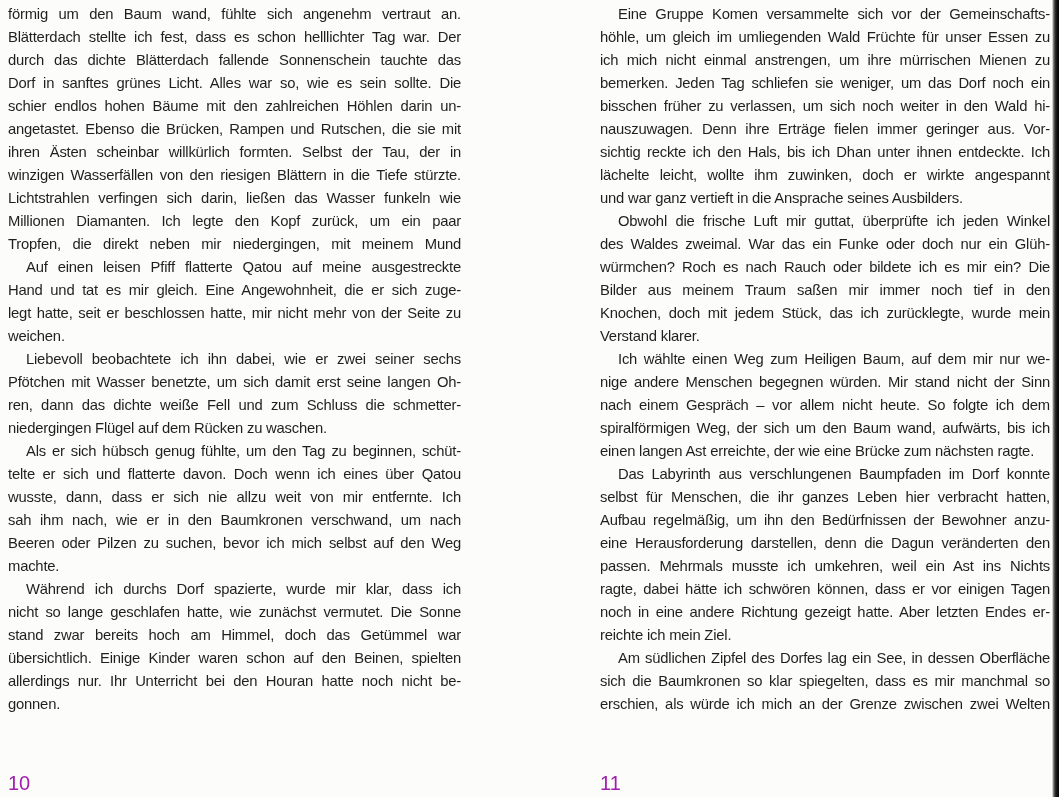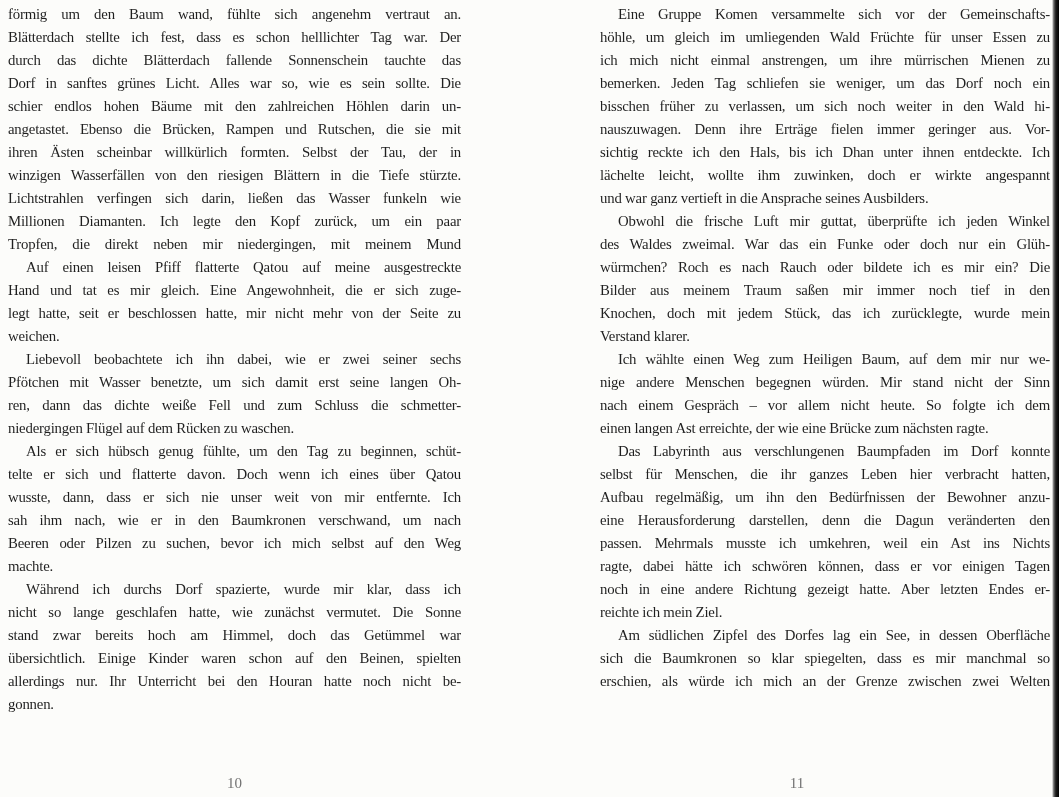--- a/index.html
+++ b/index.html
@@ -13,7 +13,7 @@
     height: 797px;
     background: #fcfcfa;
     overflow: hidden;
-    font-family: Liberation Serif, serif;
+    font-family: Liberation Sans, sans-serif;
     color: #1f1f1f;
   }
   .page-text {

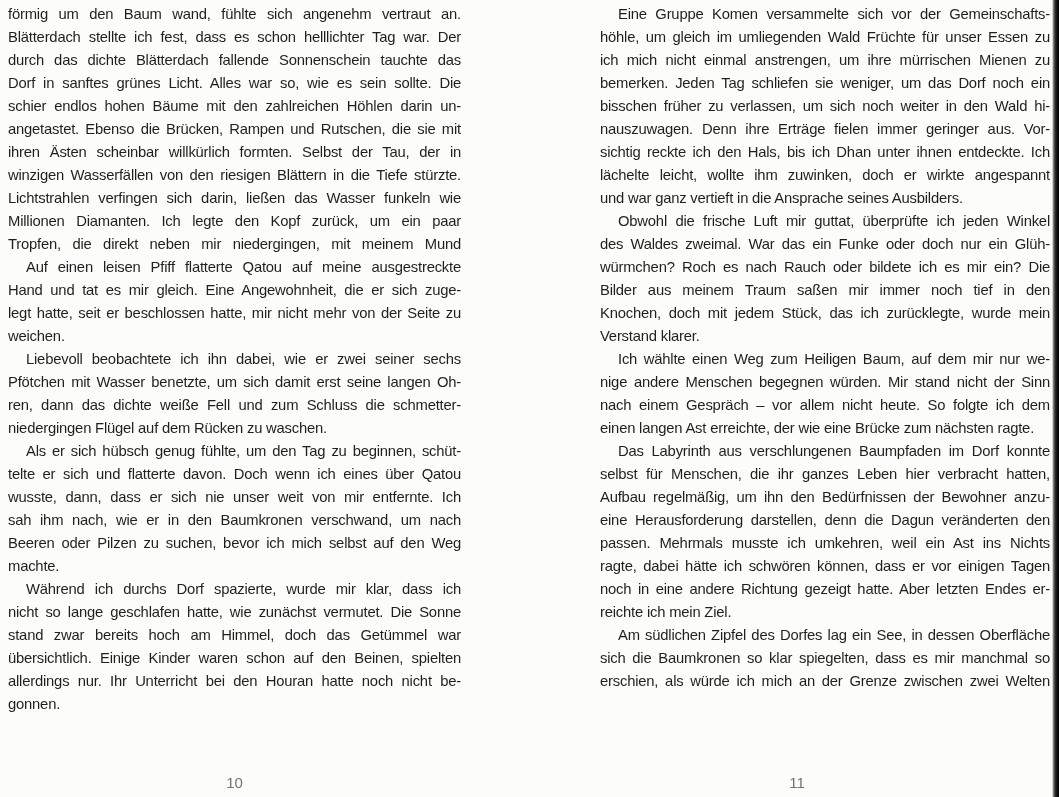--- a/index.html
+++ b/index.html
@@ -112,6 +112,7 @@
       <div class="line indent">Ich wählte einen Weg zum Heiligen Baum, auf dem mir nur we-</div>
       <div class="line">nige andere Menschen begegnen würden. Mir stand nicht der Sinn</div>
       <div class="line">nach einem Gespräch – vor allem nicht heute. So folgte ich dem</div>
+      <div class="line">spiralförmigen Weg, der sich um den Baum wand, aufwärts, bis ich</div>
       <div class="line last">einen langen Ast erreichte, der wie eine Brücke zum nächsten ragte.</div>
       <div class="line indent">Das Labyrinth aus verschlungenen Baumpfaden im Dorf konnte</div>
       <div class="line">selbst für Menschen, die ihr ganzes Leben hier verbracht hatten,</div>

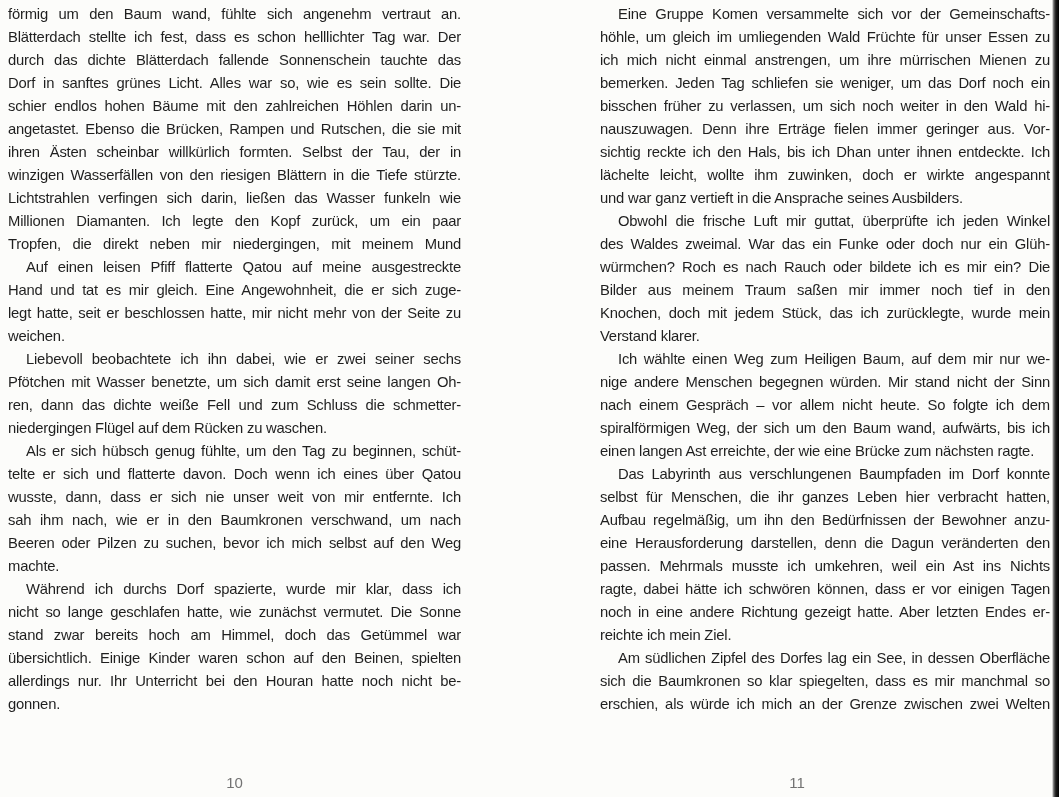--- a/index.html
+++ b/index.html
@@ -81,7 +81,7 @@
       <div class="line last">niedergingen Flügel auf dem Rücken zu waschen.</div>
       <div class="line indent">Als er sich hübsch genug fühlte, um den Tag zu beginnen, schüt-</div>
       <div class="line">telte er sich und flatterte davon. Doch wenn ich eines über Qatou</div>
-      <div class="line">wusste, dann, dass er sich nie unser weit von mir entfernte. Ich</div>
+      <div class="line">wusste, dann, dass er sich nie allzu weit von mir entfernte. Ich</div>
       <div class="line">sah ihm nach, wie er in den Baumkronen verschwand, um nach</div>
       <div class="line">Beeren oder Pilzen zu suchen, bevor ich mich selbst auf den Weg</div>
       <div class="line last">machte.</div>

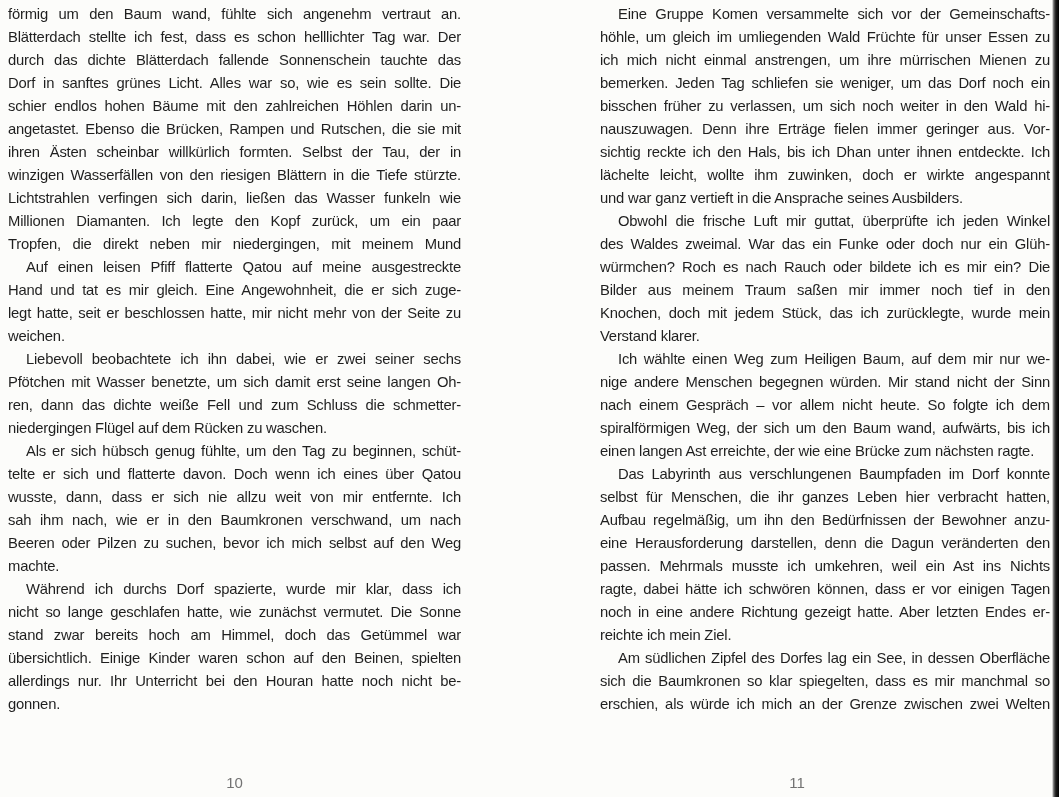--- a/index.html
+++ b/index.html
@@ -40,9 +40,9 @@
     top: 772px;
     height: 22px;
     line-height: 22px;
-    font-size: 15px;
-    text-align: center;
-    color: #737373;
+    font-size: 20px;
+    text-align: left;
+    color: #a21caf;
   }
   .page-num.left  { left: 8px;   width: 453px; }
   .page-num.right { left: 572px; width: 450px; }

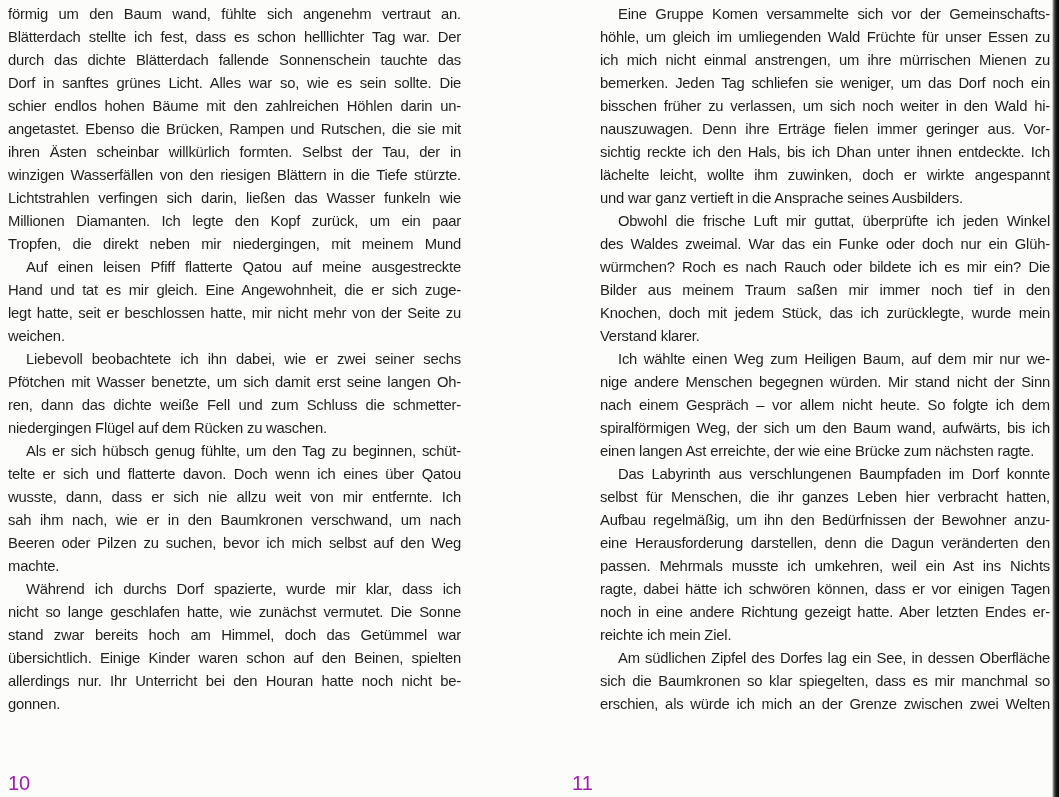--- a/index.html
+++ b/index.html
@@ -45,7 +45,7 @@
     color: #a21caf;
   }
   .page-num.left  { left: 8px;   width: 453px; }
-  .page-num.right { left: 572px; width: 450px; }
+  .page-num.right { left: 600px; width: 450px; }
   .scan-edge {
     position: absolute;
     top: 0;

